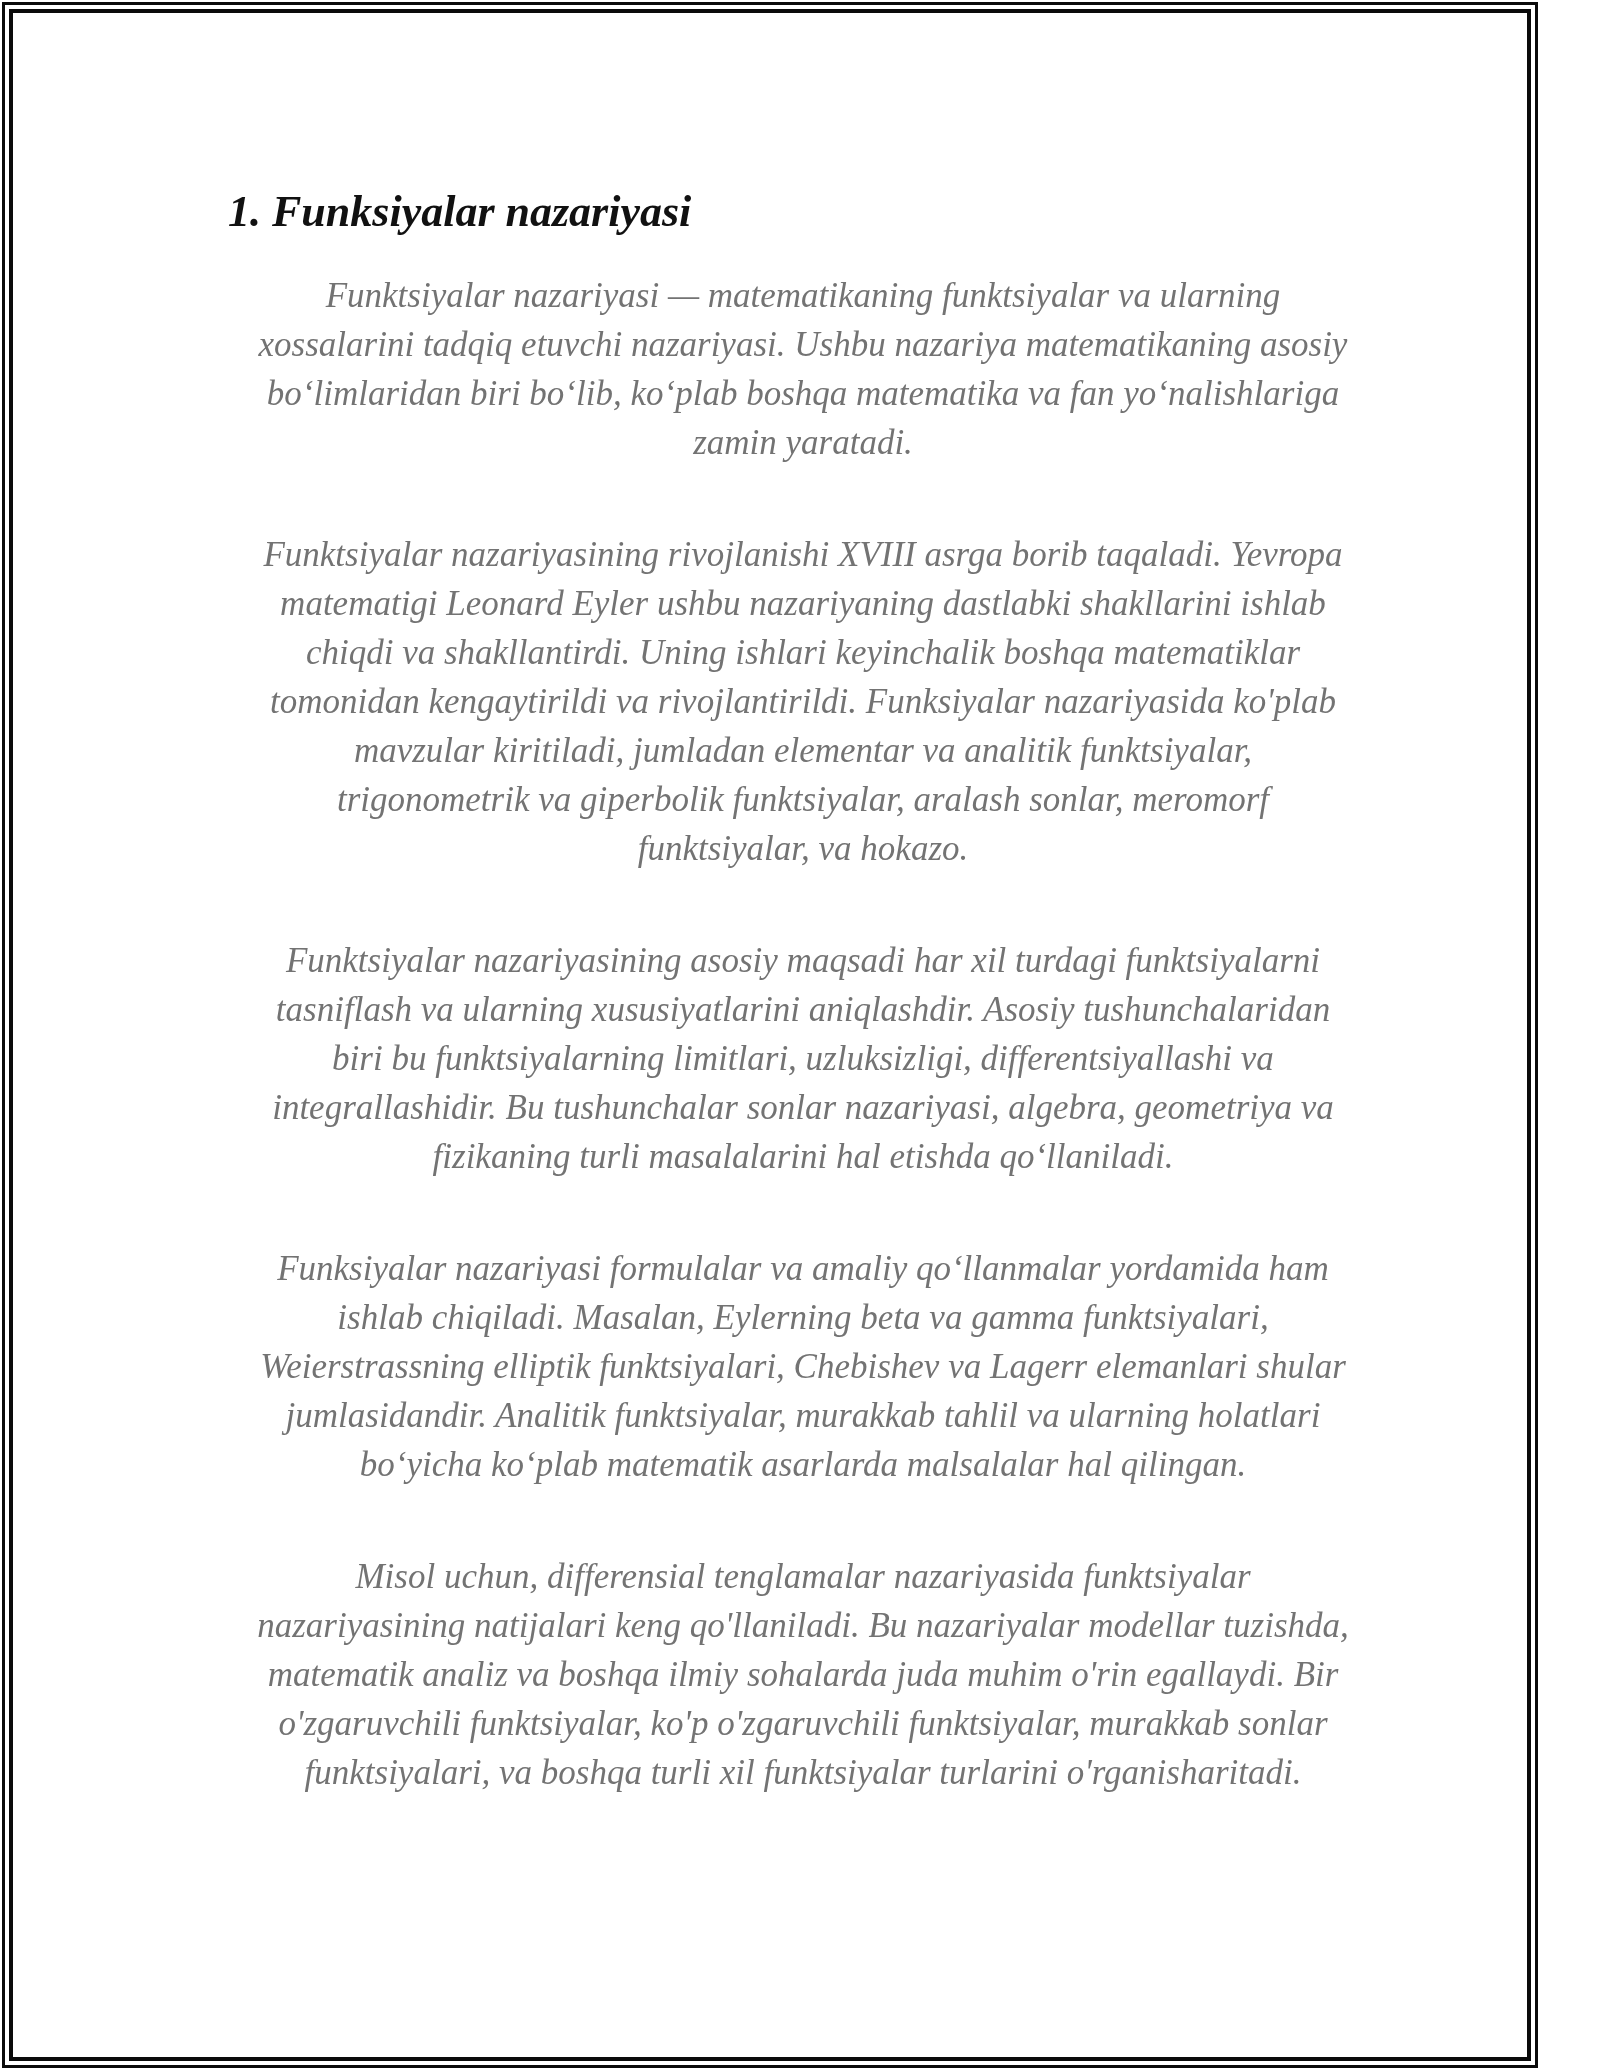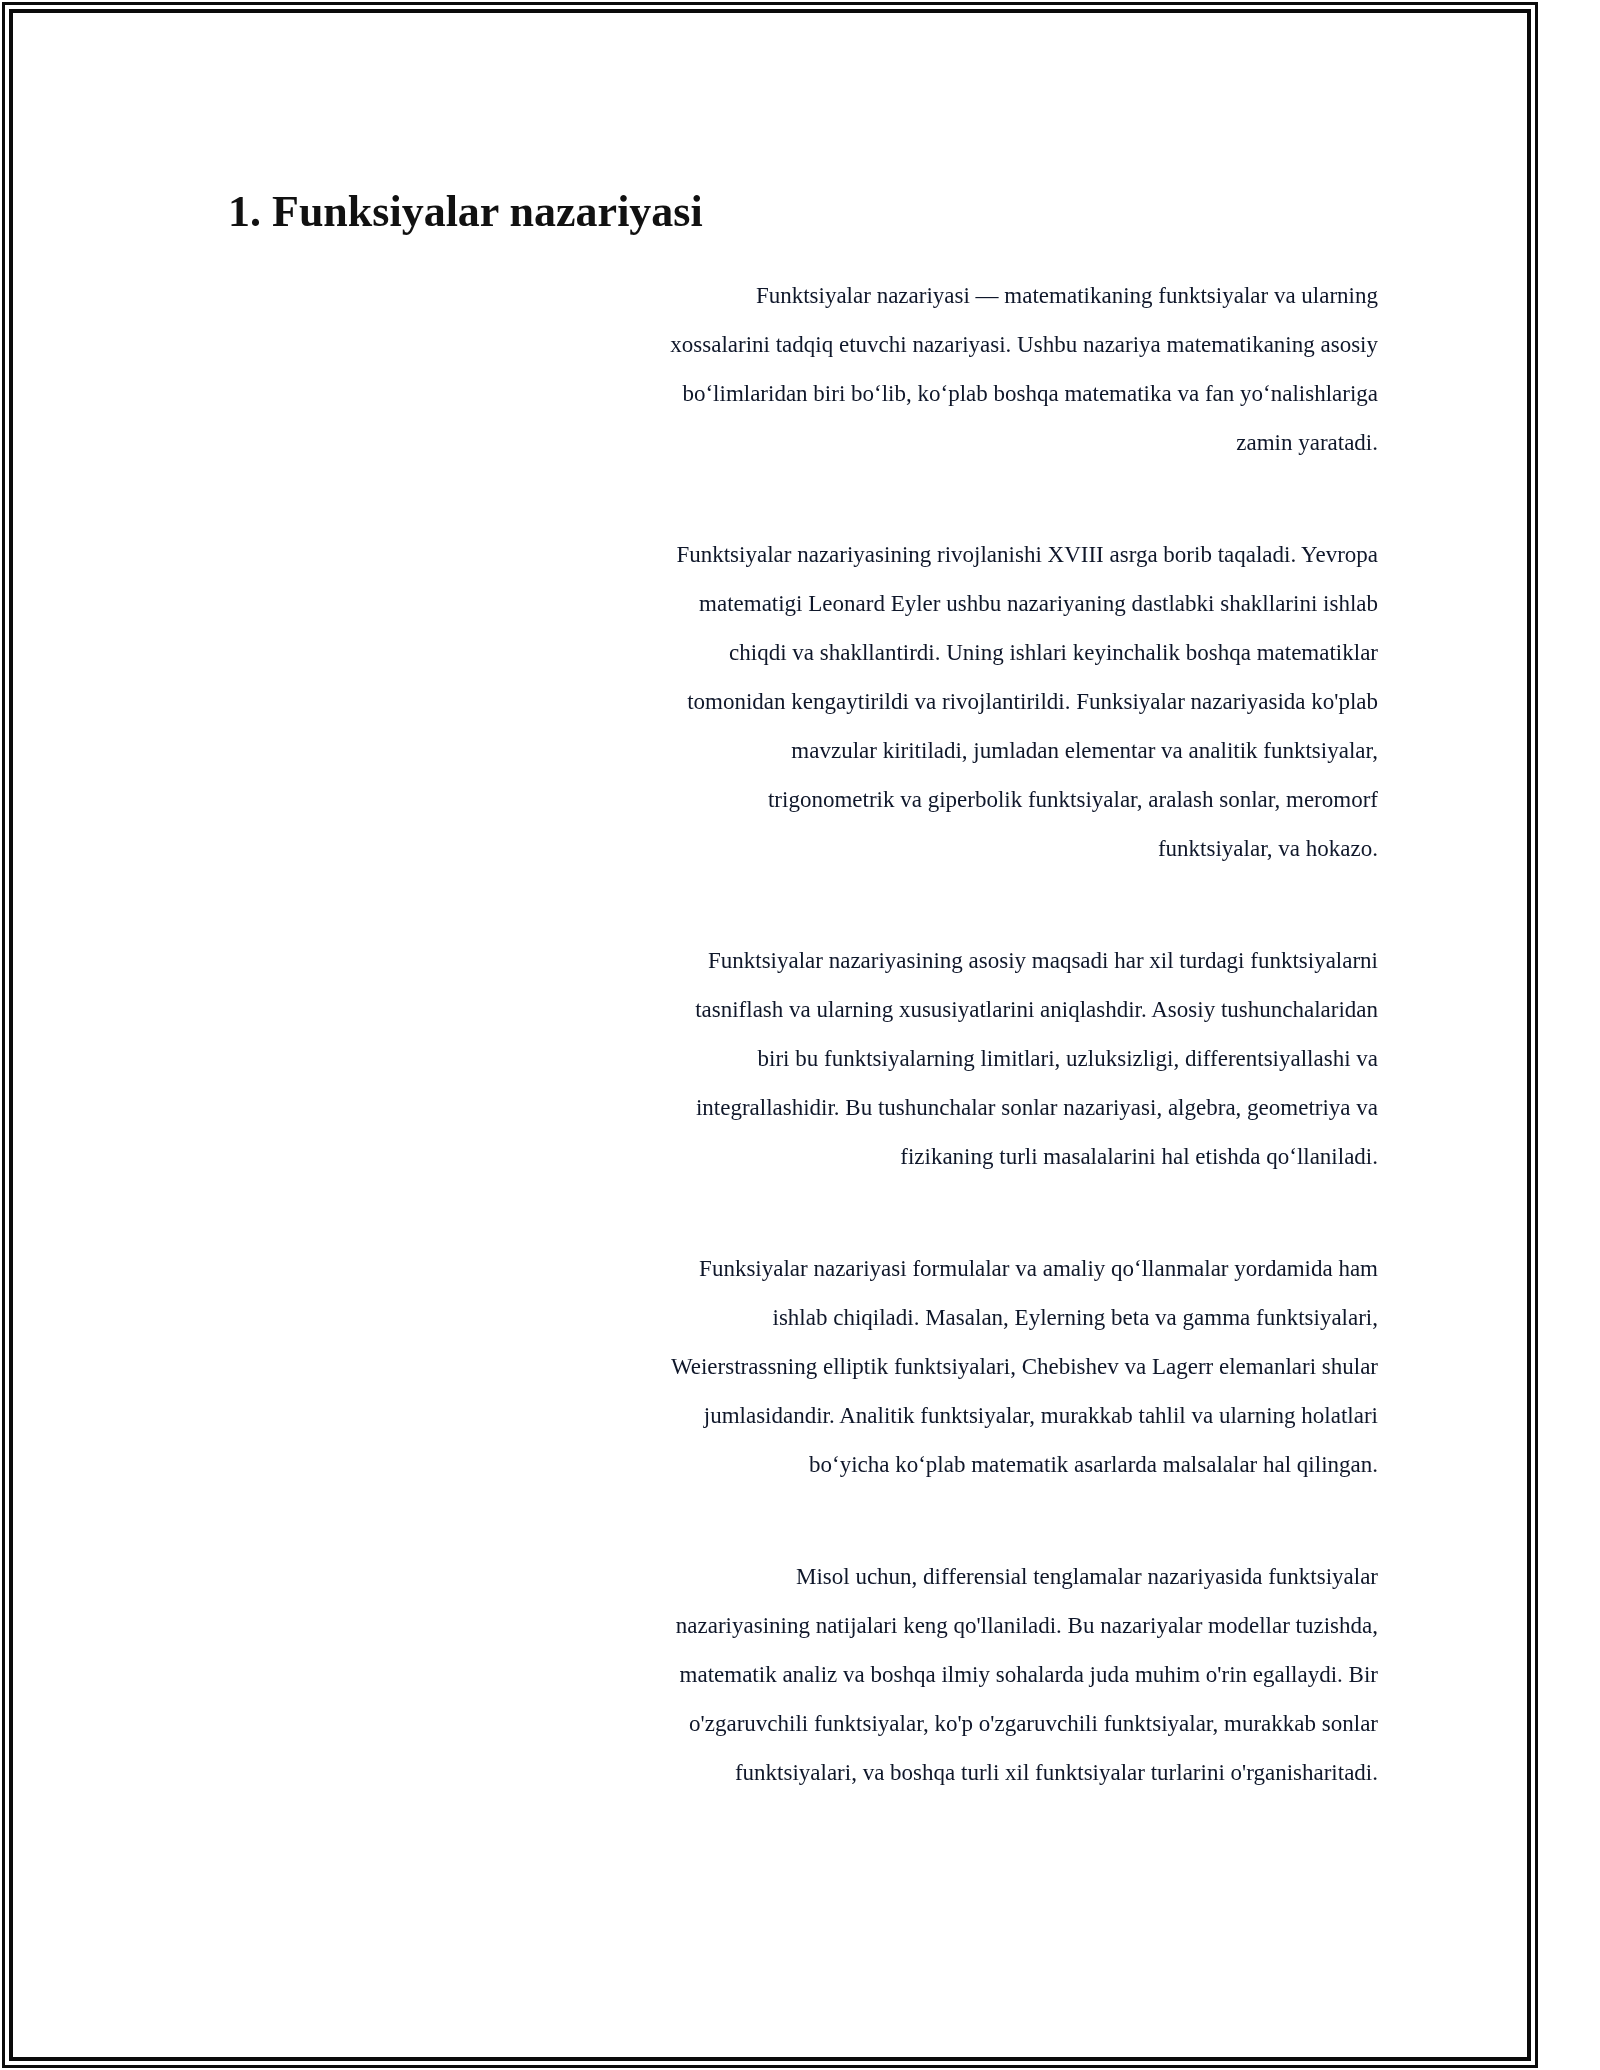--- a/index.html
+++ b/index.html
@@ -18,6 +18,7 @@
     height: 2070px;
     background: #ffffff;
     overflow: hidden;
+    font-style: italic;
   }
   .border-outer {
     position: absolute;

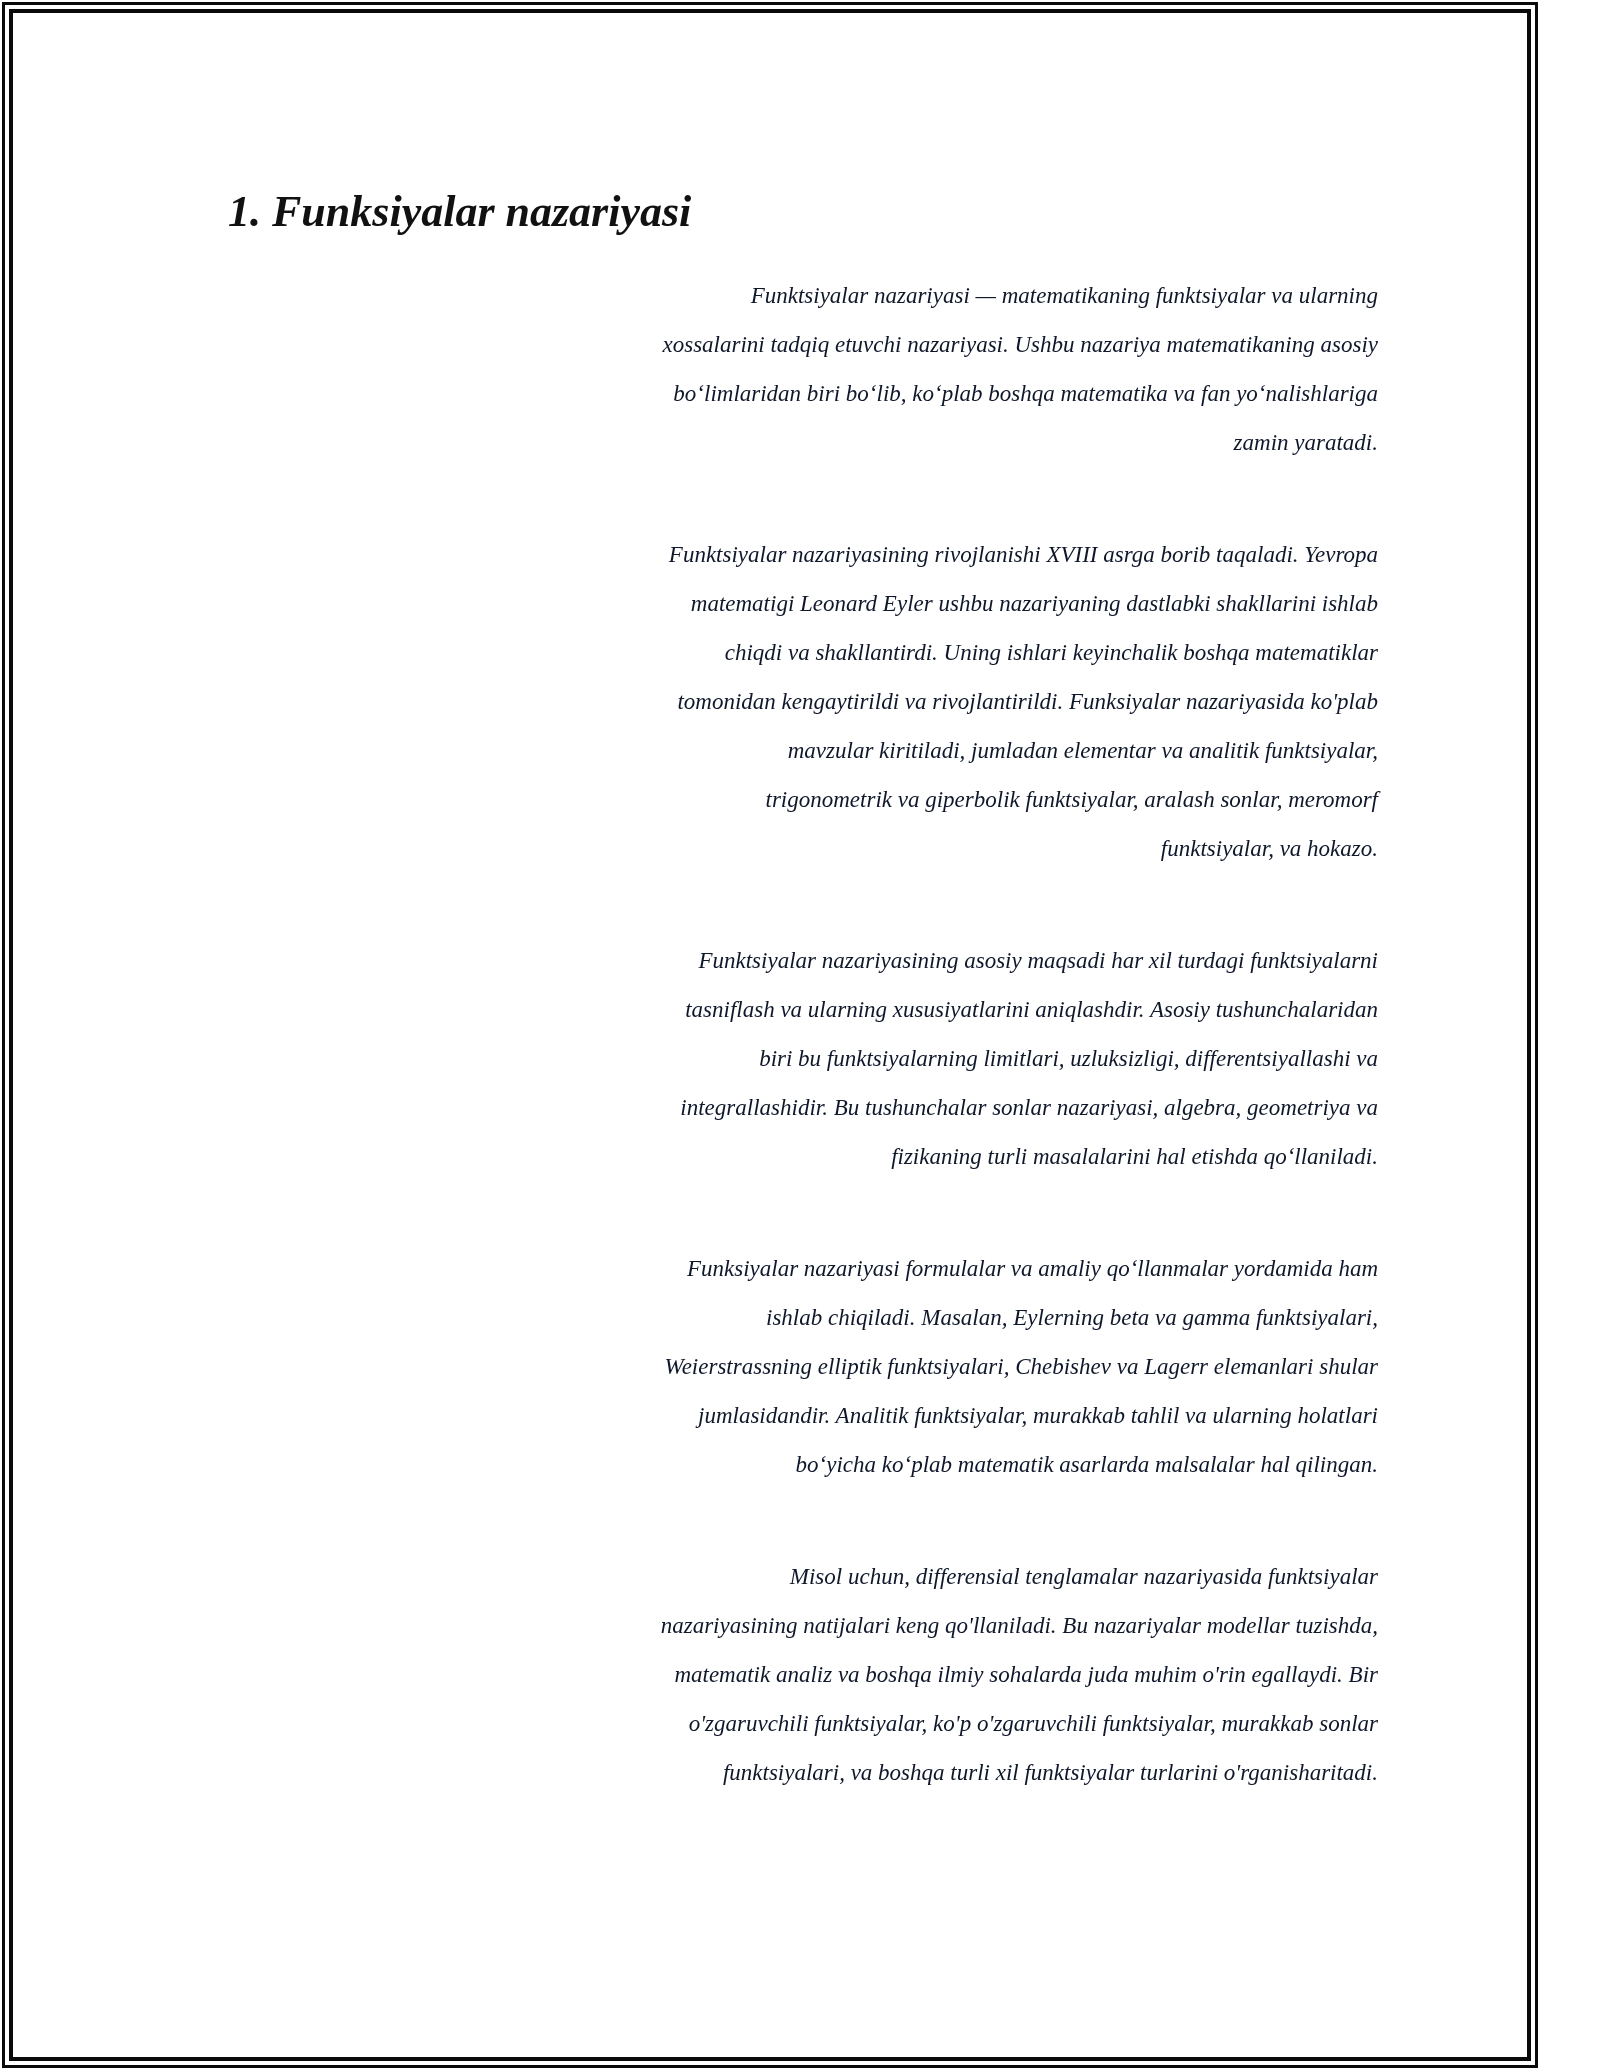--- a/index.html
+++ b/index.html
@@ -47,12 +47,12 @@
     color: #111111;
   }
   .para {
-    font-size: 23px;
+    font-size: 35px;
     line-height: 49px;
     margin: 0;
     white-space: pre-line;
-    text-align: right;
-    color: #0f172a;
+    text-align: center;
+    color: #737373;
   }
   .para + .para {
     margin-top: 63px;

